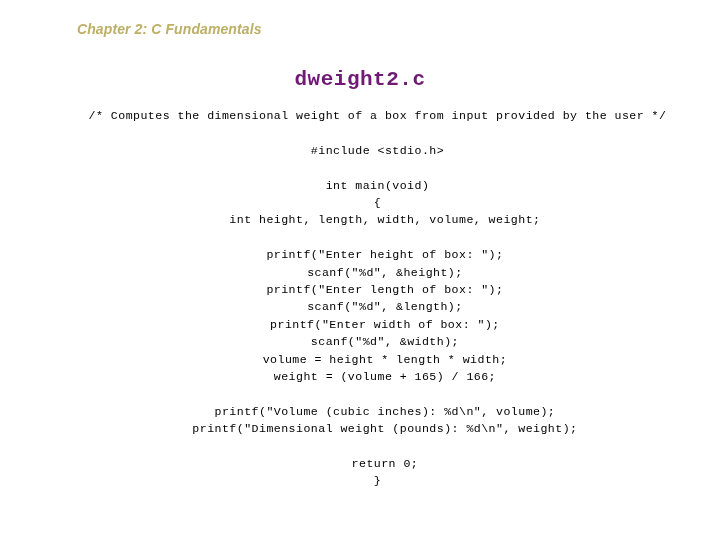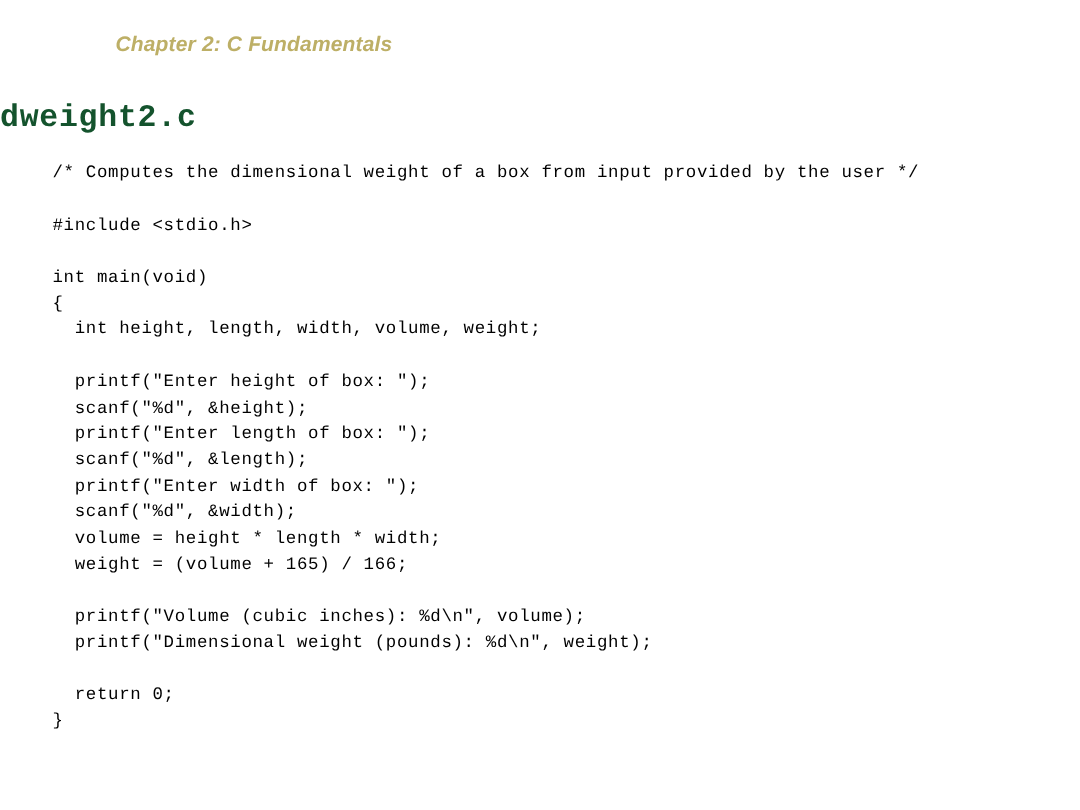--- a/index.html
+++ b/index.html
@@ -35,10 +35,11 @@
     left: 0;
     top: 68px;
     width: 720px;
+    text-align: center;
     font-family: "Liberation Mono", "DejaVu Sans Mono", monospace;
     font-size: 21px;
     font-weight: bold;
-    color: #14532d;
+    color: #701a75;
     letter-spacing: 0.5px;
   }
 

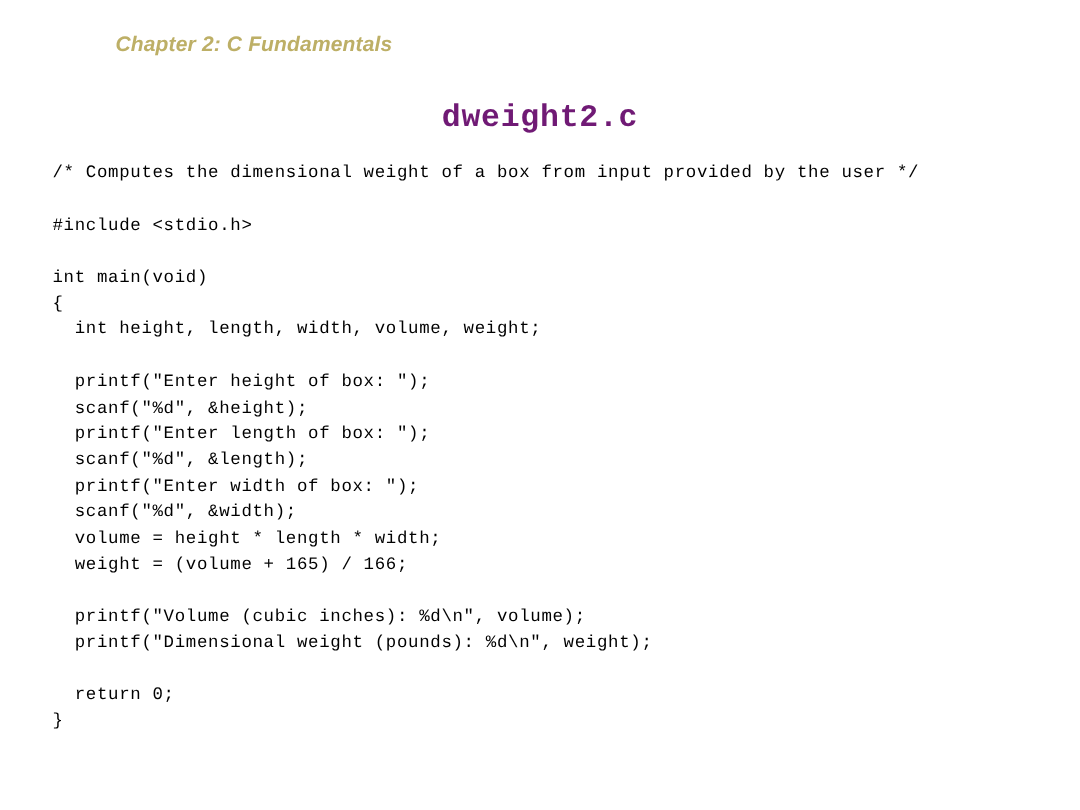--- a/index.html
+++ b/index.html
@@ -59,6 +59,7 @@
   #code-block .code-line {
     min-height: 17.4px;
     white-space: pre;
+    text-align: center;
   }
   #code-block .code-line.blank {
     height: 17.4px;

